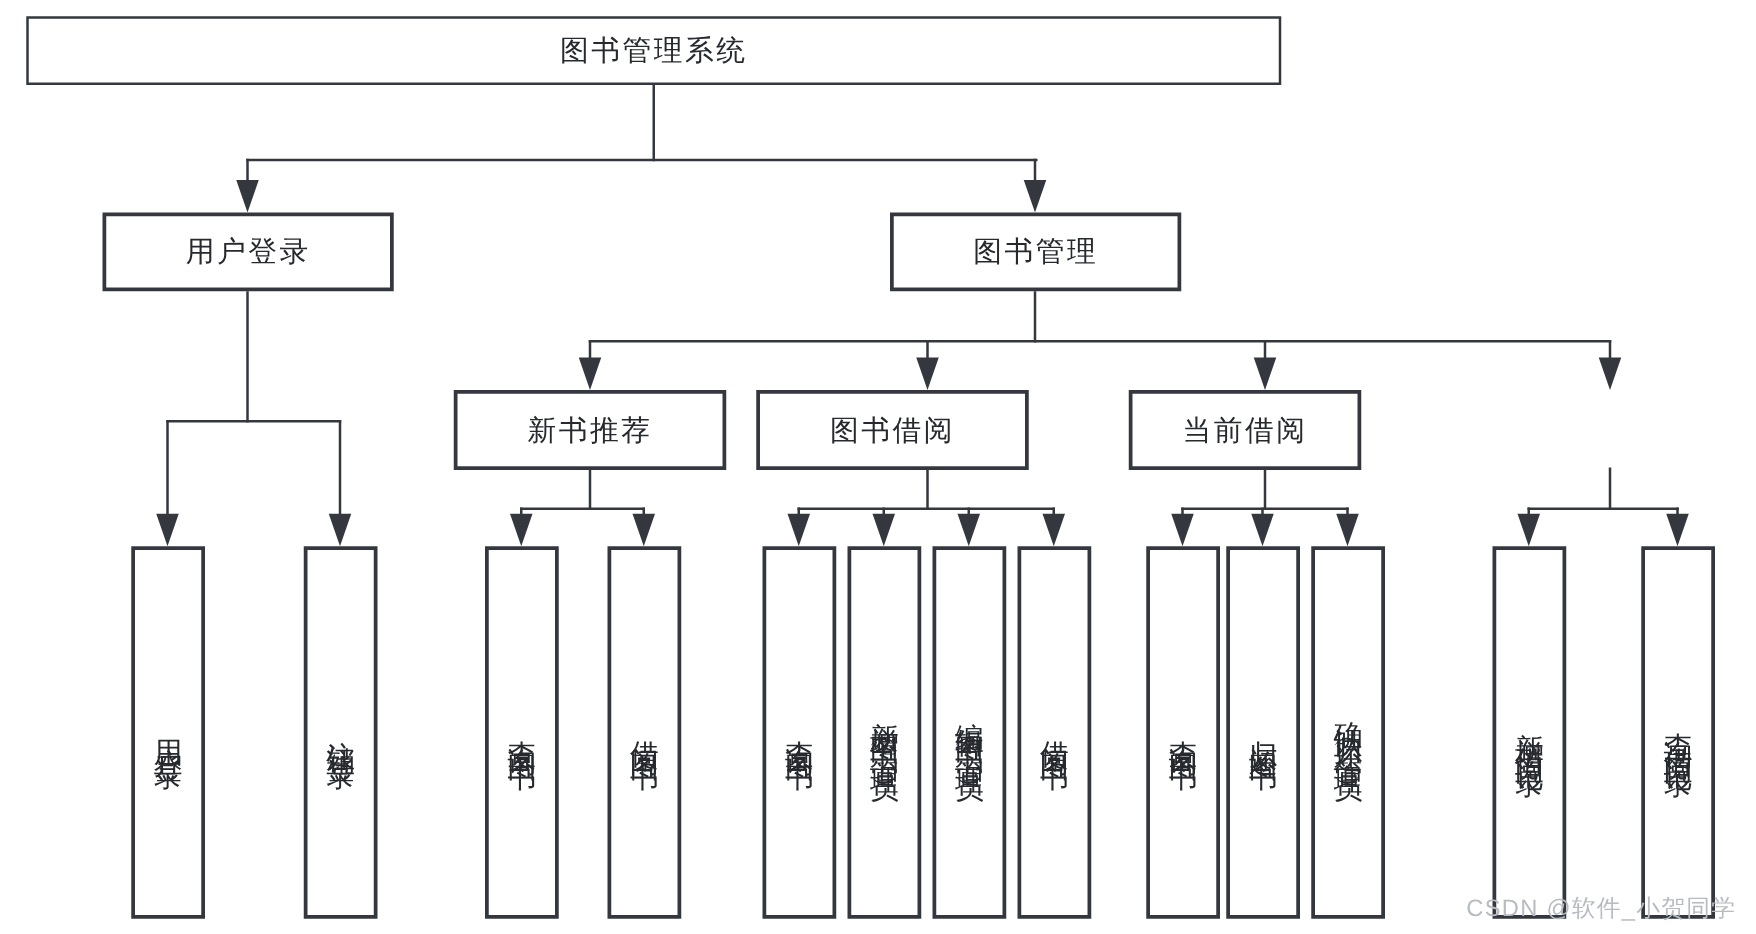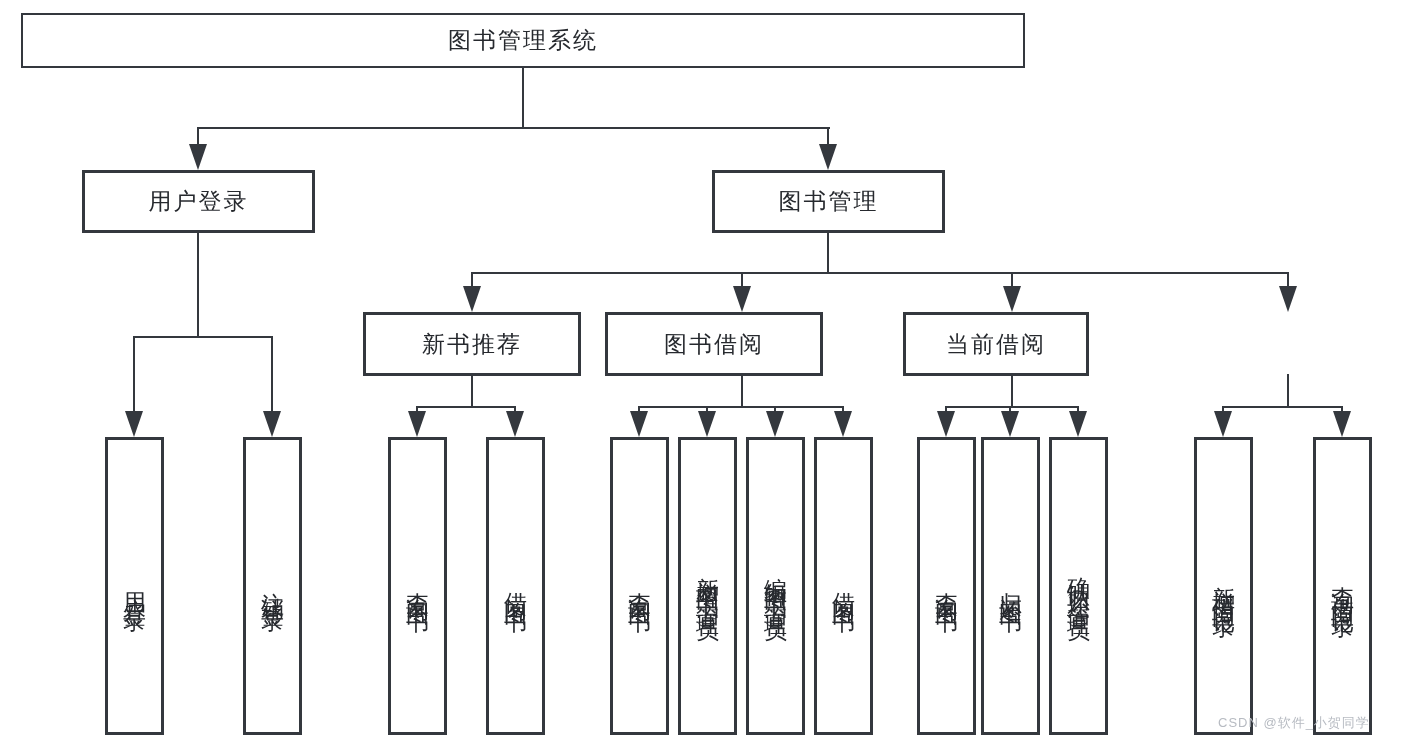--- a/index.html
+++ b/index.html
@@ -56,9 +56,9 @@
   }
   .watermark {
     position: absolute;
-    left: 1218px;
+    left: 1173px;
     top: 714px;
-    font-size: 13px;
+    font-size: 19px;
     letter-spacing: 1px;
     color: #b7bbc2;
     z-index: 5;

